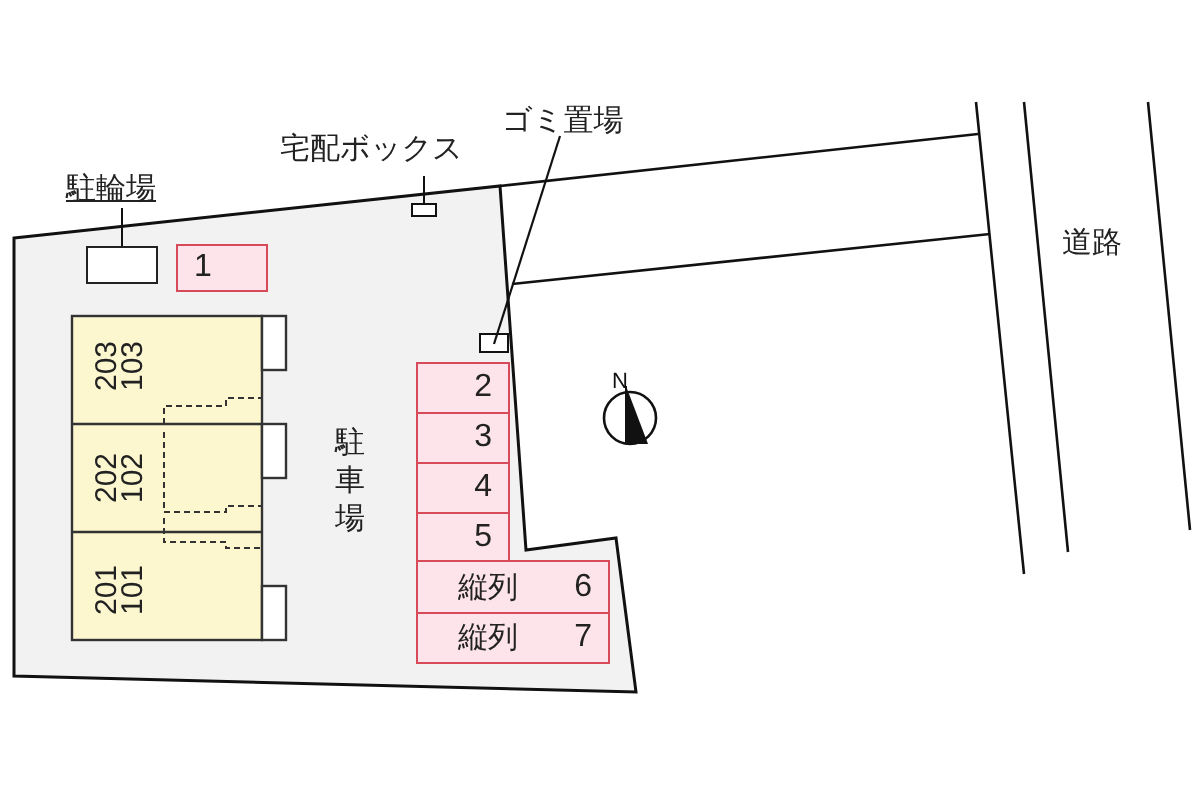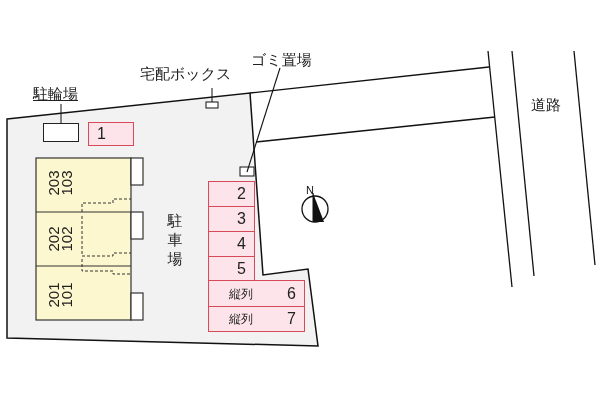--- a/index.html
+++ b/index.html
@@ -60,7 +60,7 @@
 <div class="label" style="left:33px; top:87px;text-decoration:underline;">駐輪場</div>
 <div class="label" style="left:140px; top:67px;">宅配ボックス</div>
 <div class="label" style="left:251px; top:53px;text-align:right;">ゴミ置場</div>
-<div class="label" style="left:531px; top:98px;">道路</div>
+<div class="label" style="left:531px; top:114px;">道路</div>
 
 <div class="vlabel" style="left:167px; top:212px;">
   <div>駐</div>

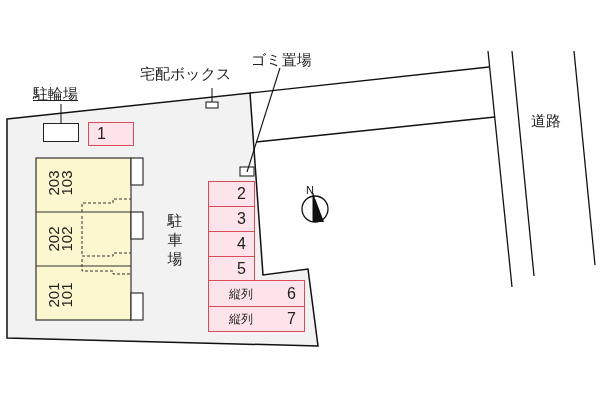--- a/index.html
+++ b/index.html
@@ -10,7 +10,7 @@
     .unit-label { position: absolute; font-family: "Liberation Sans", "DejaVu Sans", sans-serif; font-size: 15px; line-height: 13px; color: #222; transform: rotate(-90deg); transform-origin: center center; text-align: center; width: 40px; }
     .park { position: absolute; background: #fde4ea; border: 1px solid #d64a5a; box-sizing: border-box; color: #222; font-size: 16px; font-family: "Liberation Sans", "DejaVu Sans", sans-serif; }
     .park .num { position: absolute; right: 8px; top: 50%; transform: translateY(-50%); }
-    .park .kind { position: absolute; left: 20px; top: 50%; transform: translateY(-50%); font-family: Liberation Mono, monospace; font-size: 12px; }
+    .park .kind { position: absolute; left: 20px; top: 50%; transform: translateY(-50%); font-family: Liberation Mono, monospace; font-size: 15px; }
     .bike { position: absolute; background: #fff; border: 1px solid #222; box-sizing: border-box; }
   </style>
 </head>

